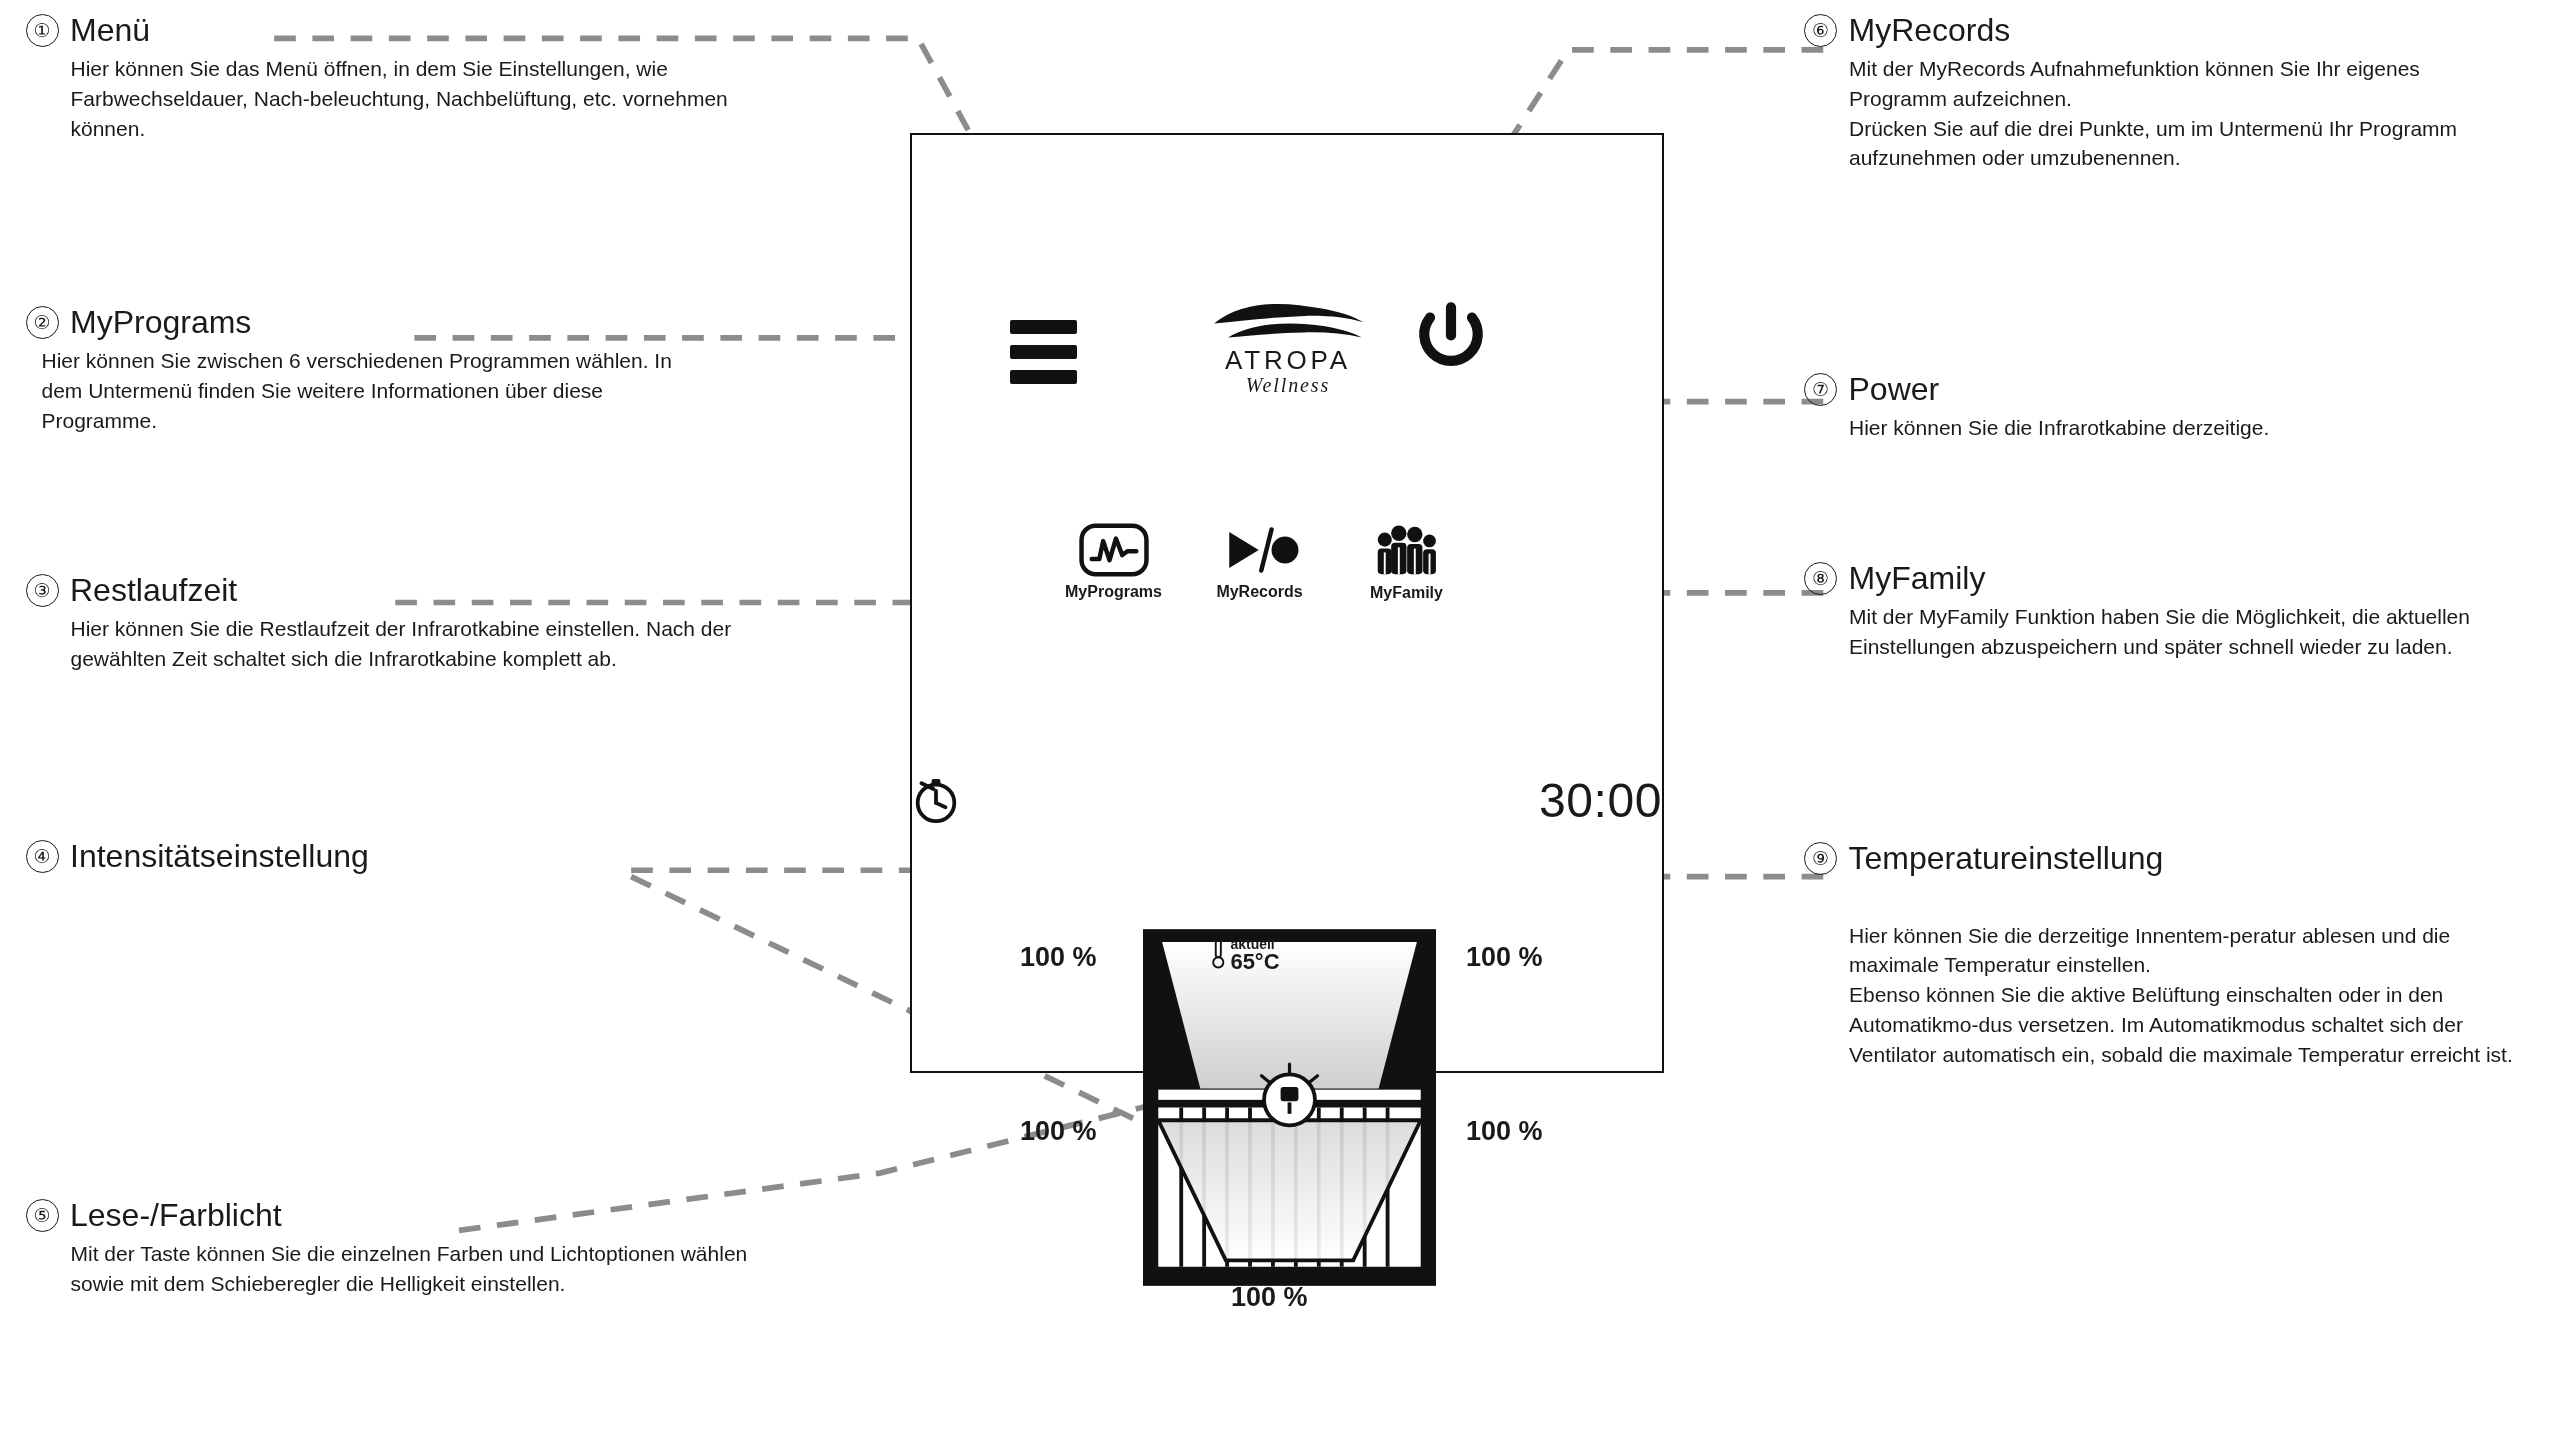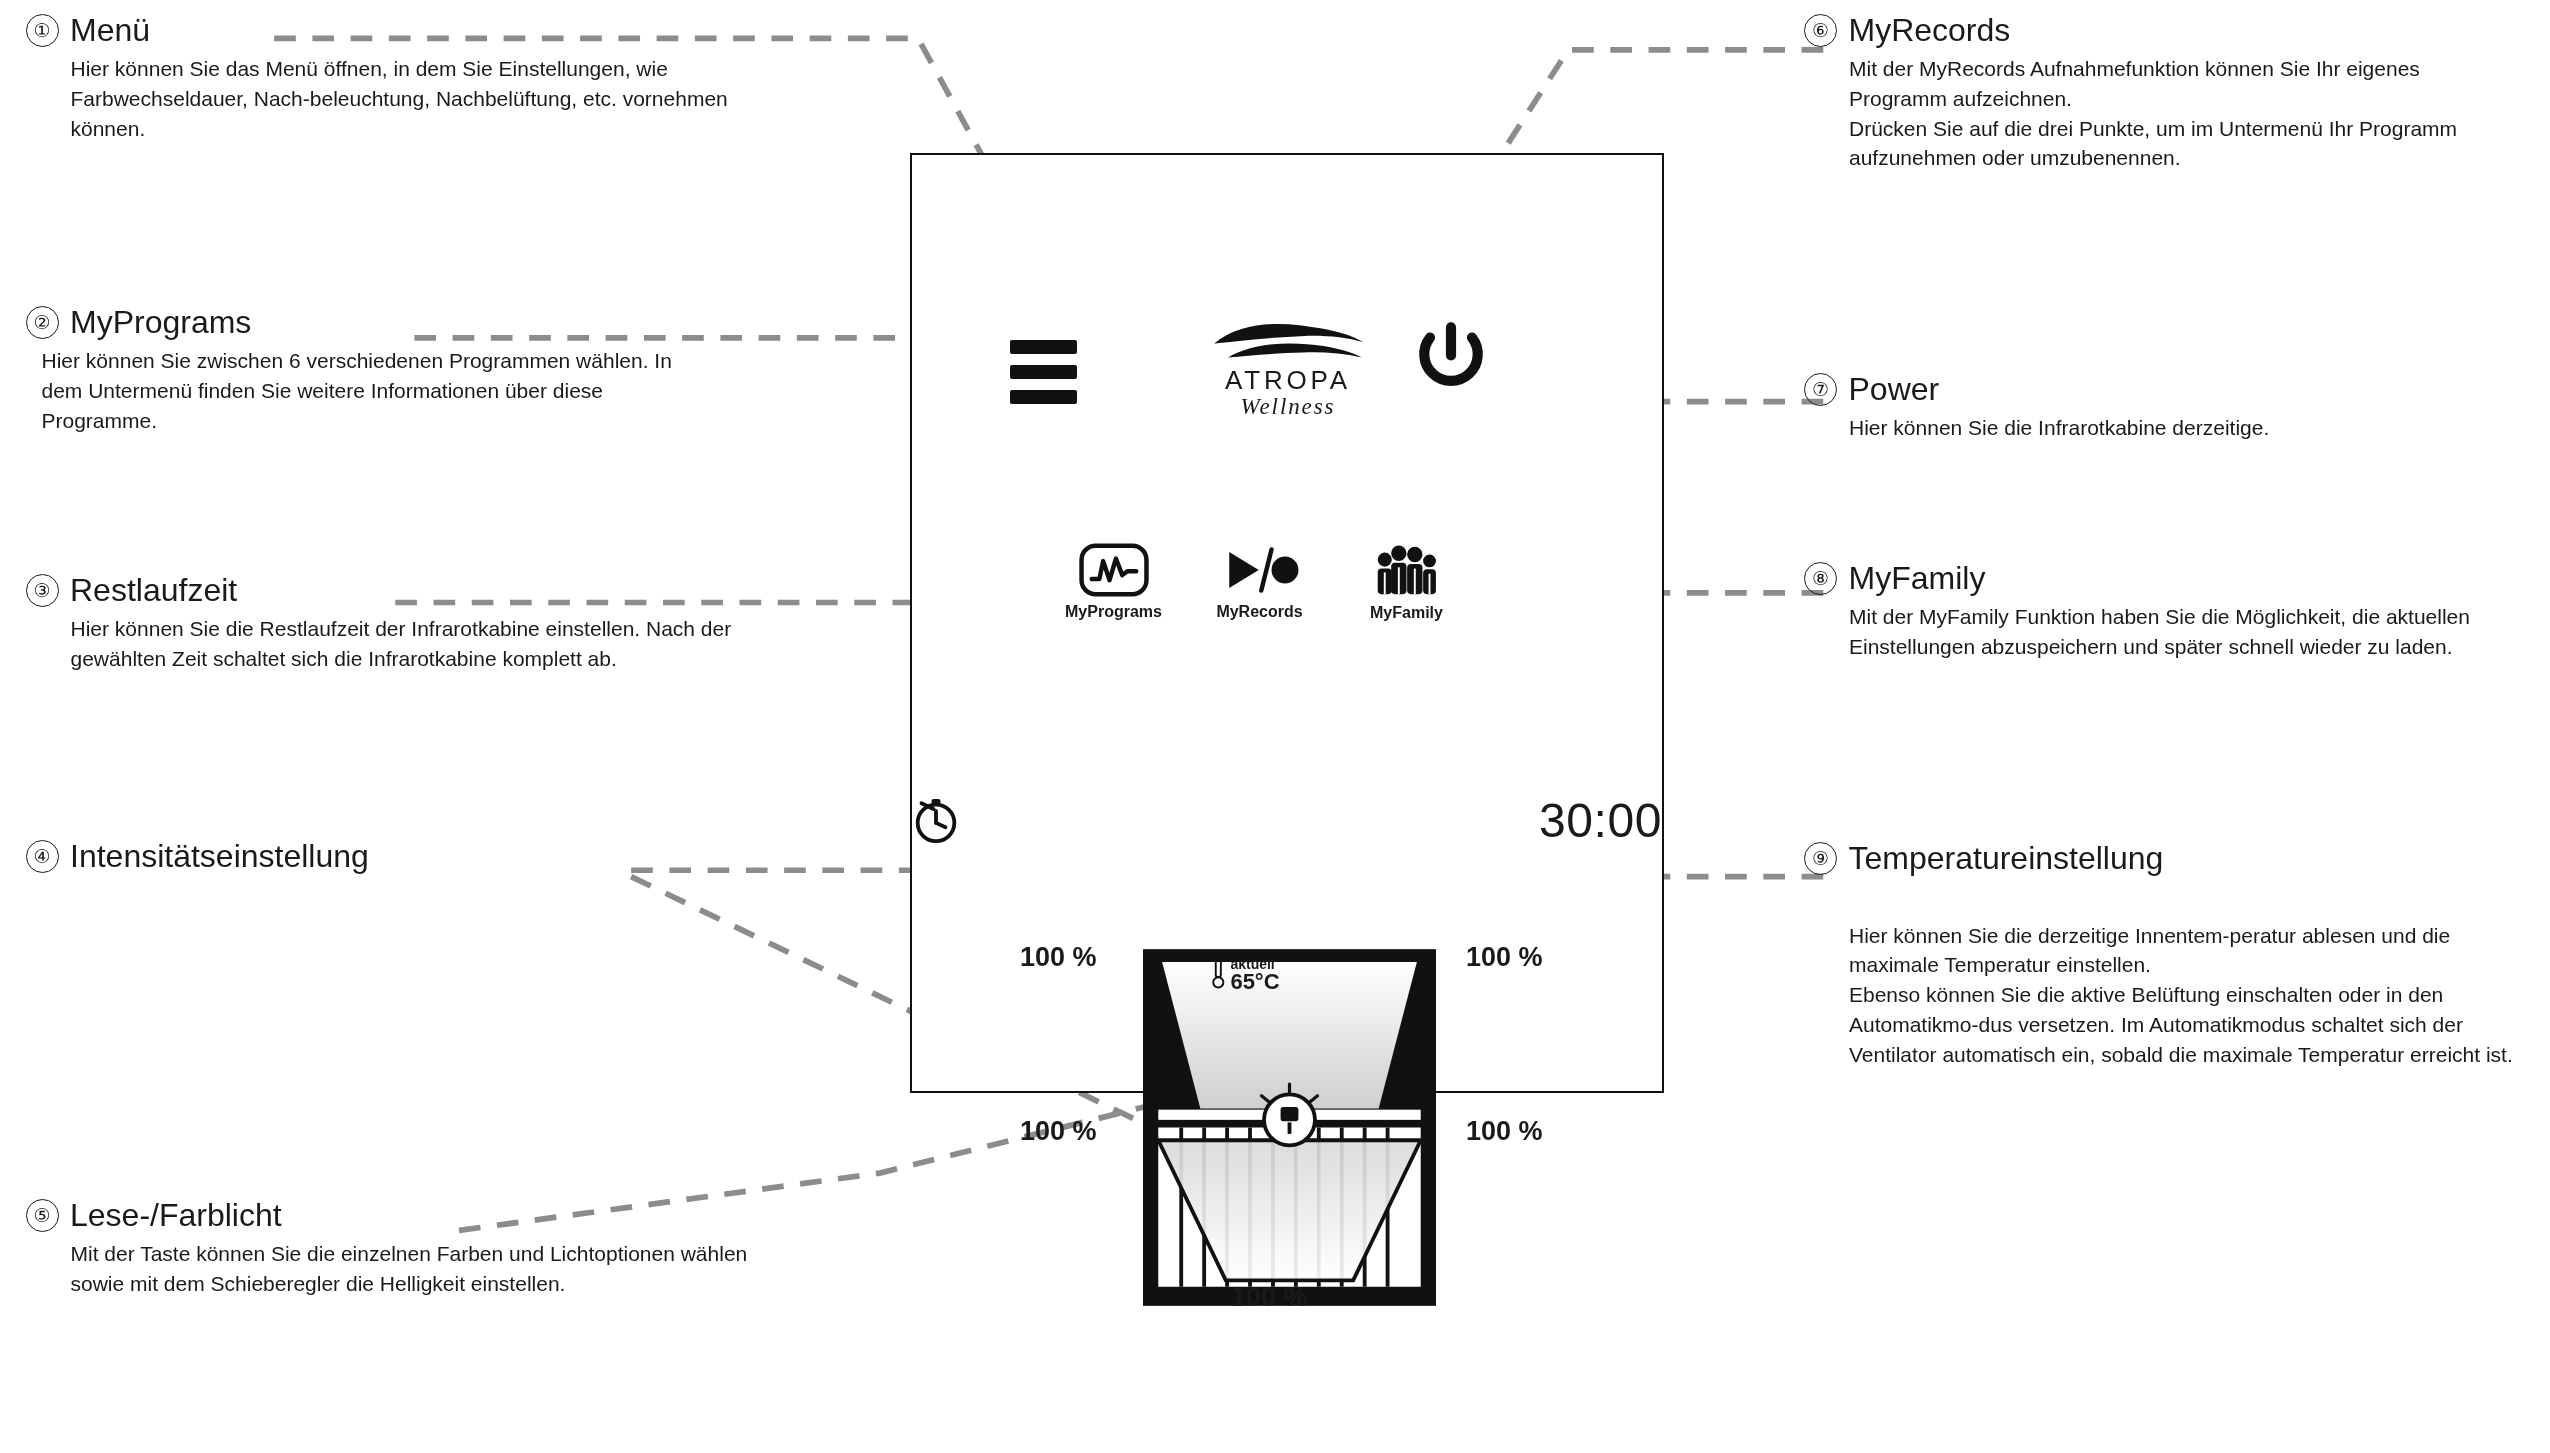--- a/index.html
+++ b/index.html
@@ -70,7 +70,7 @@
   #panel {
     position: absolute;
     left: 910px;
-    top: 153px;
+    top: 133px;
     width: 754px;
     height: 940px;
     border: 2.6px solid #111;

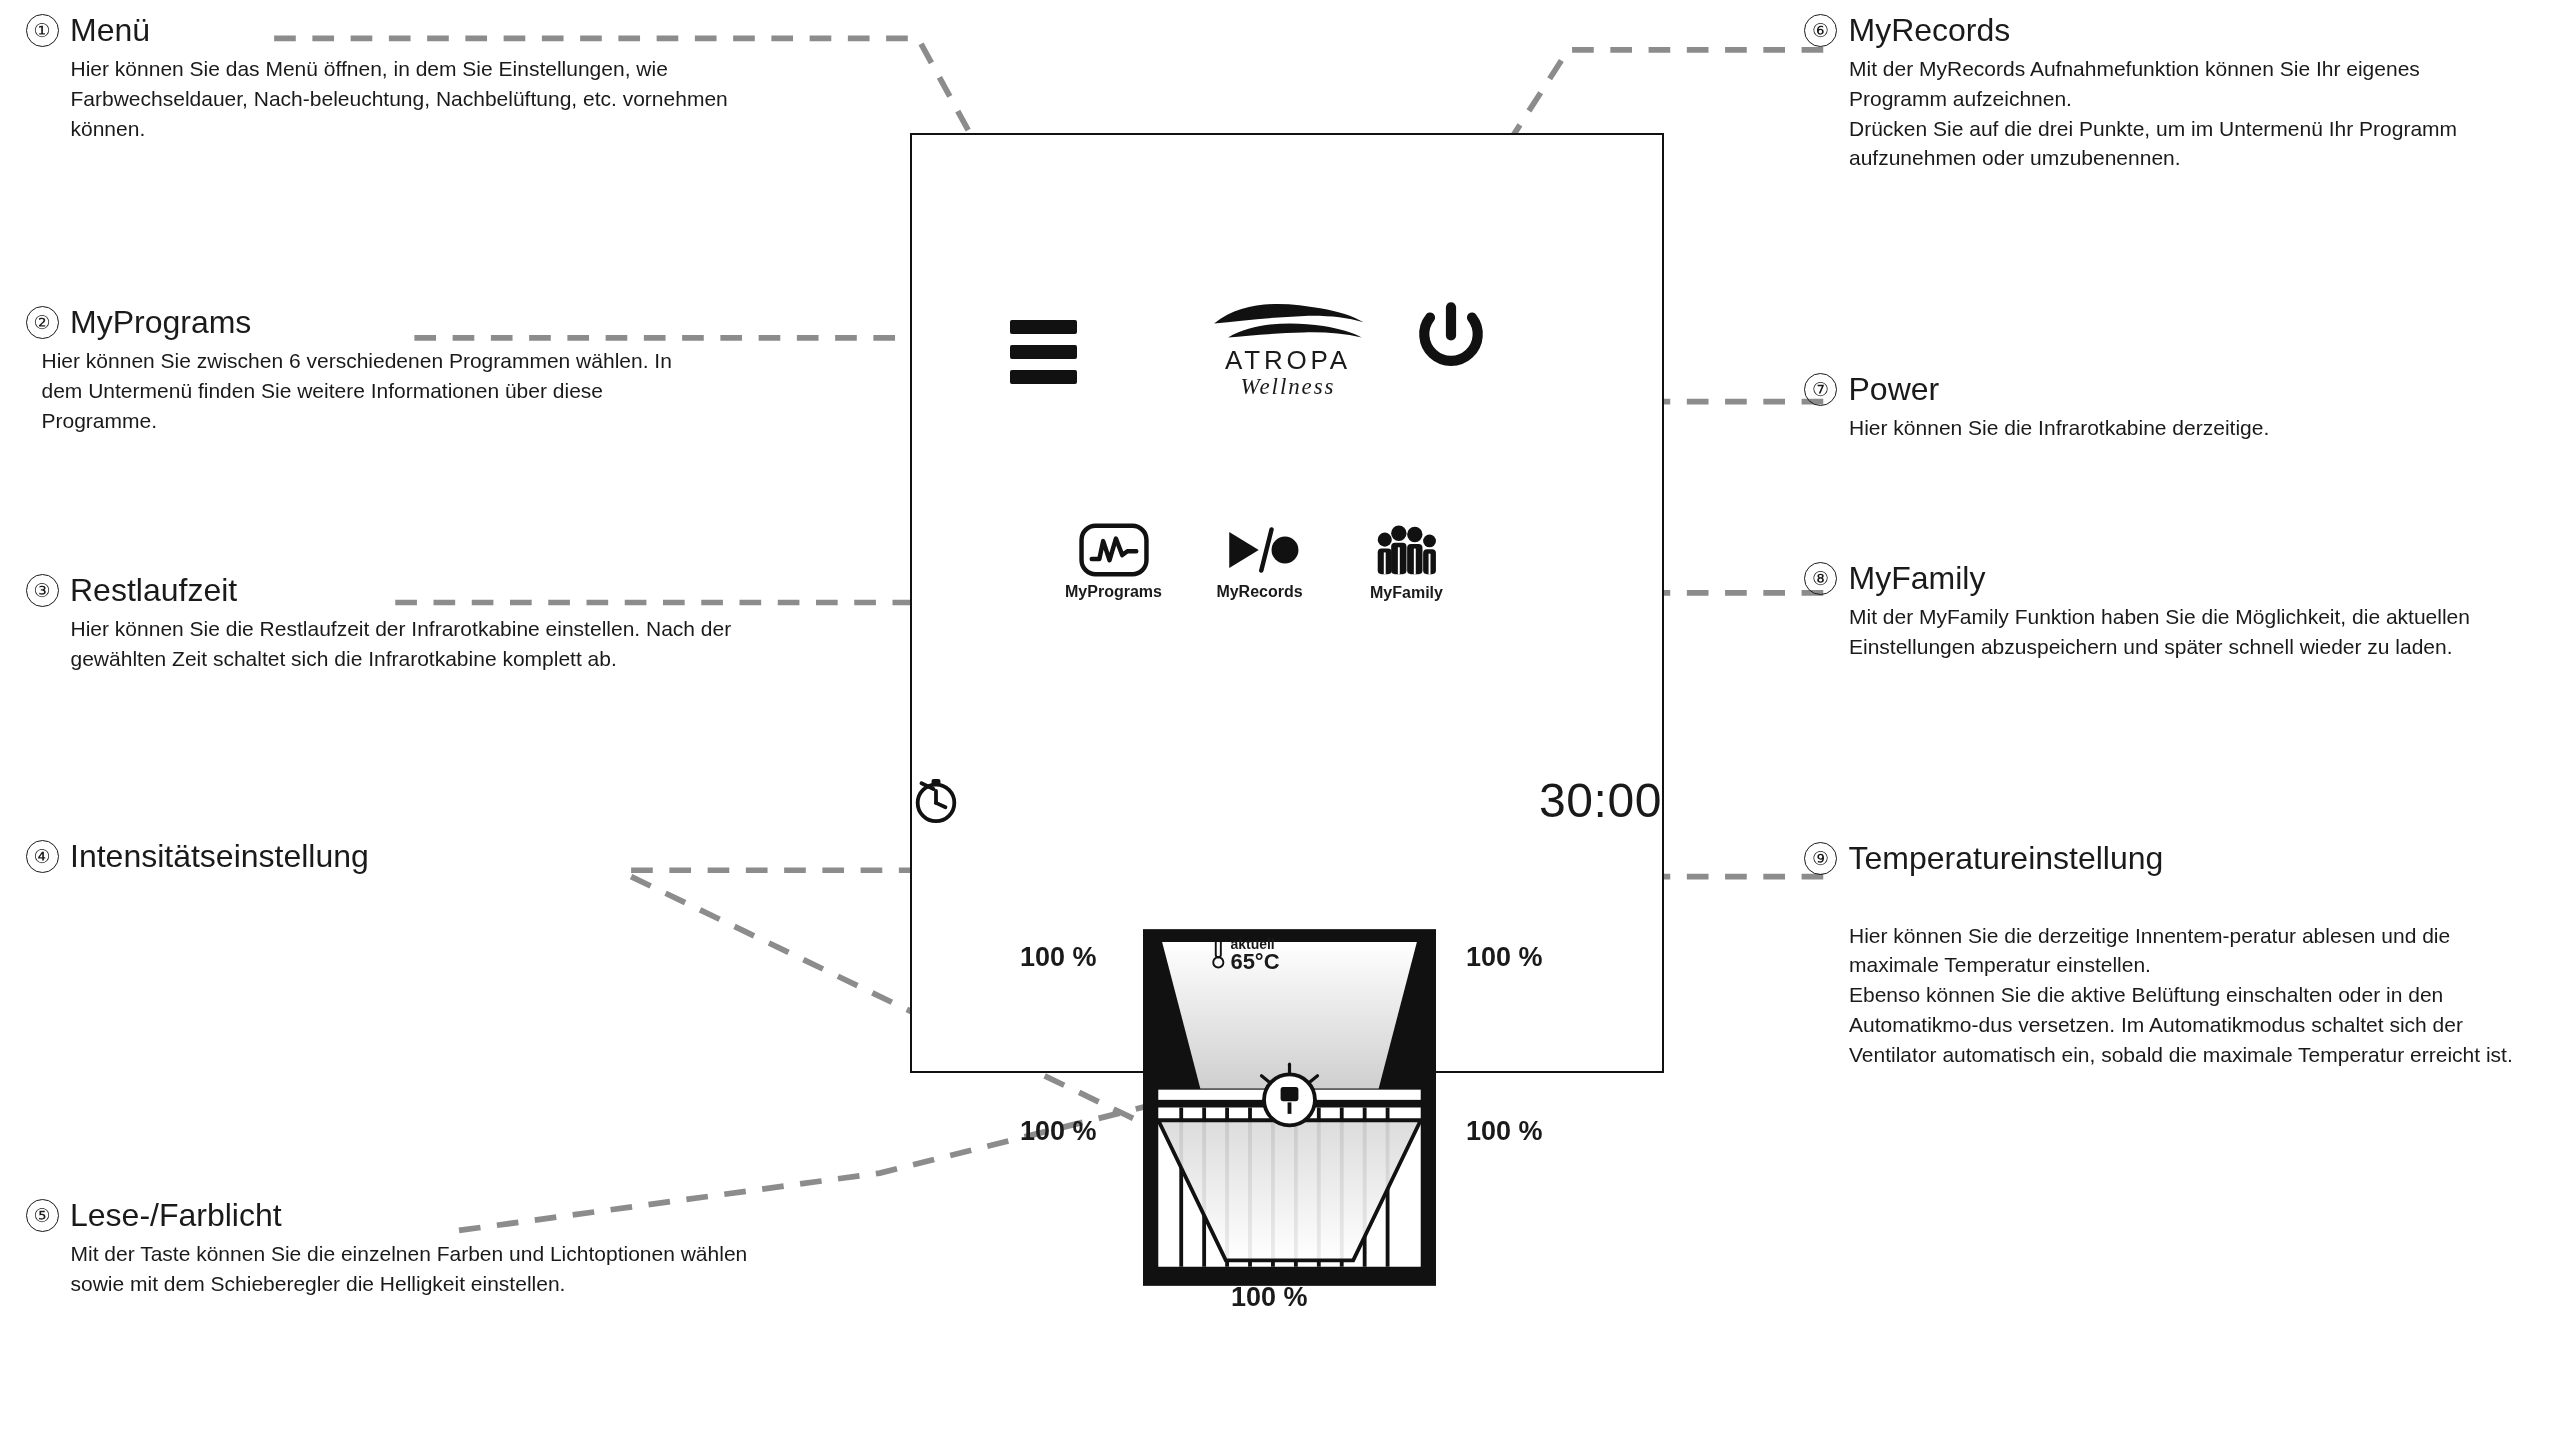--- a/index.html
+++ b/index.html
@@ -108,7 +108,7 @@
   #logo .lt2 {
     font-family: "Liberation Serif", serif;
     font-style: italic;
-    font-size: 23px;
+    font-size: 20px;
     letter-spacing: 1.9px;
     margin-top: -2.6px;
   }

